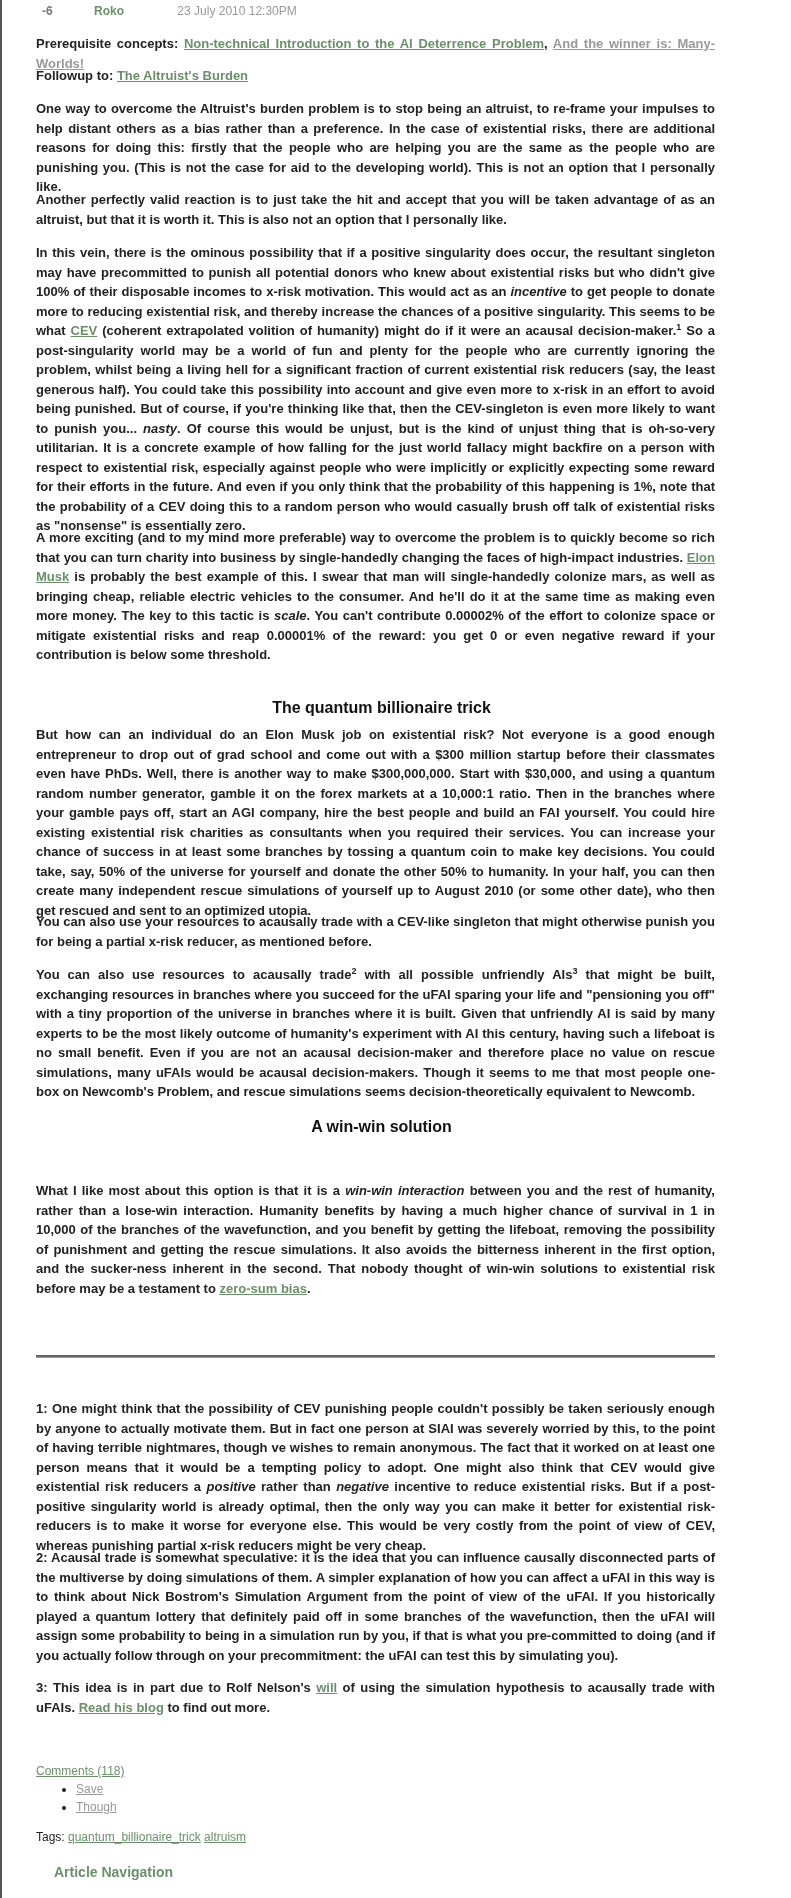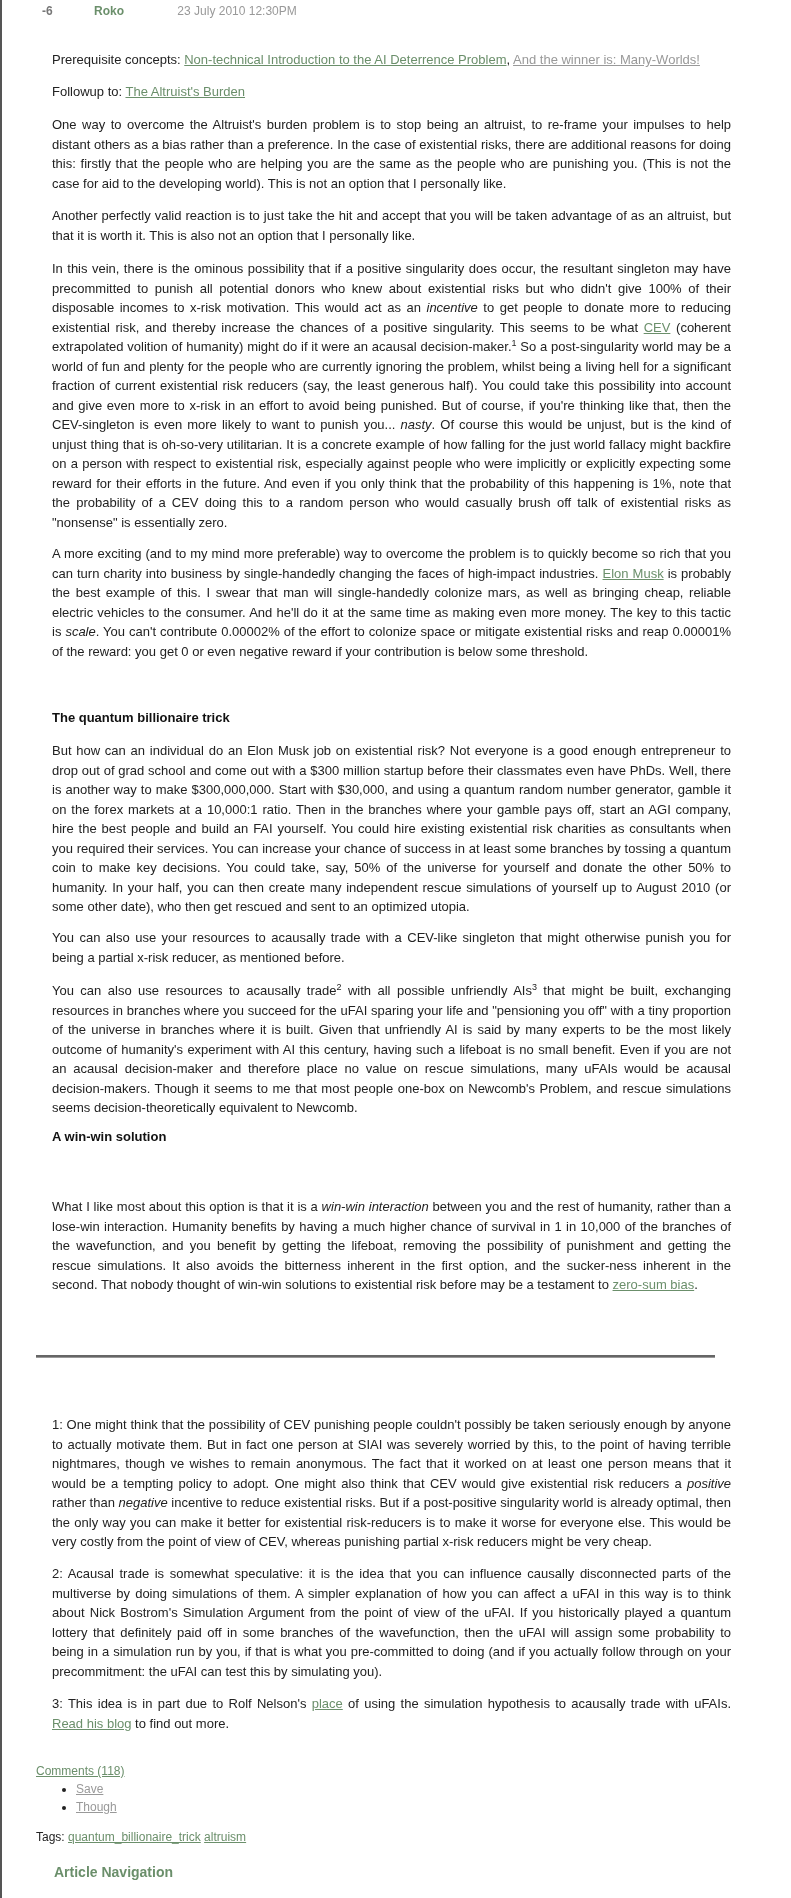--- a/index.html
+++ b/index.html
@@ -13,7 +13,7 @@
   .meta .votes { color:#777; font-weight:bold; margin-right:18px; }
   .meta .author { color:#6b8f6b; font-weight:bold; margin-right:14px;padding-left:20px; }
   .meta .date { color:#999;margin-left:36px; }
-  p { margin:16px; text-align:justify; line-height:19.5px; }
+  p { margin:0; text-align:justify; line-height:19.5px;font-weight:bold; }
   a { color:#6b8f6b; text-decoration:underline; }
   a.visited { color:#999; }
   .abs { position:absolute; left:0; width:679px; }

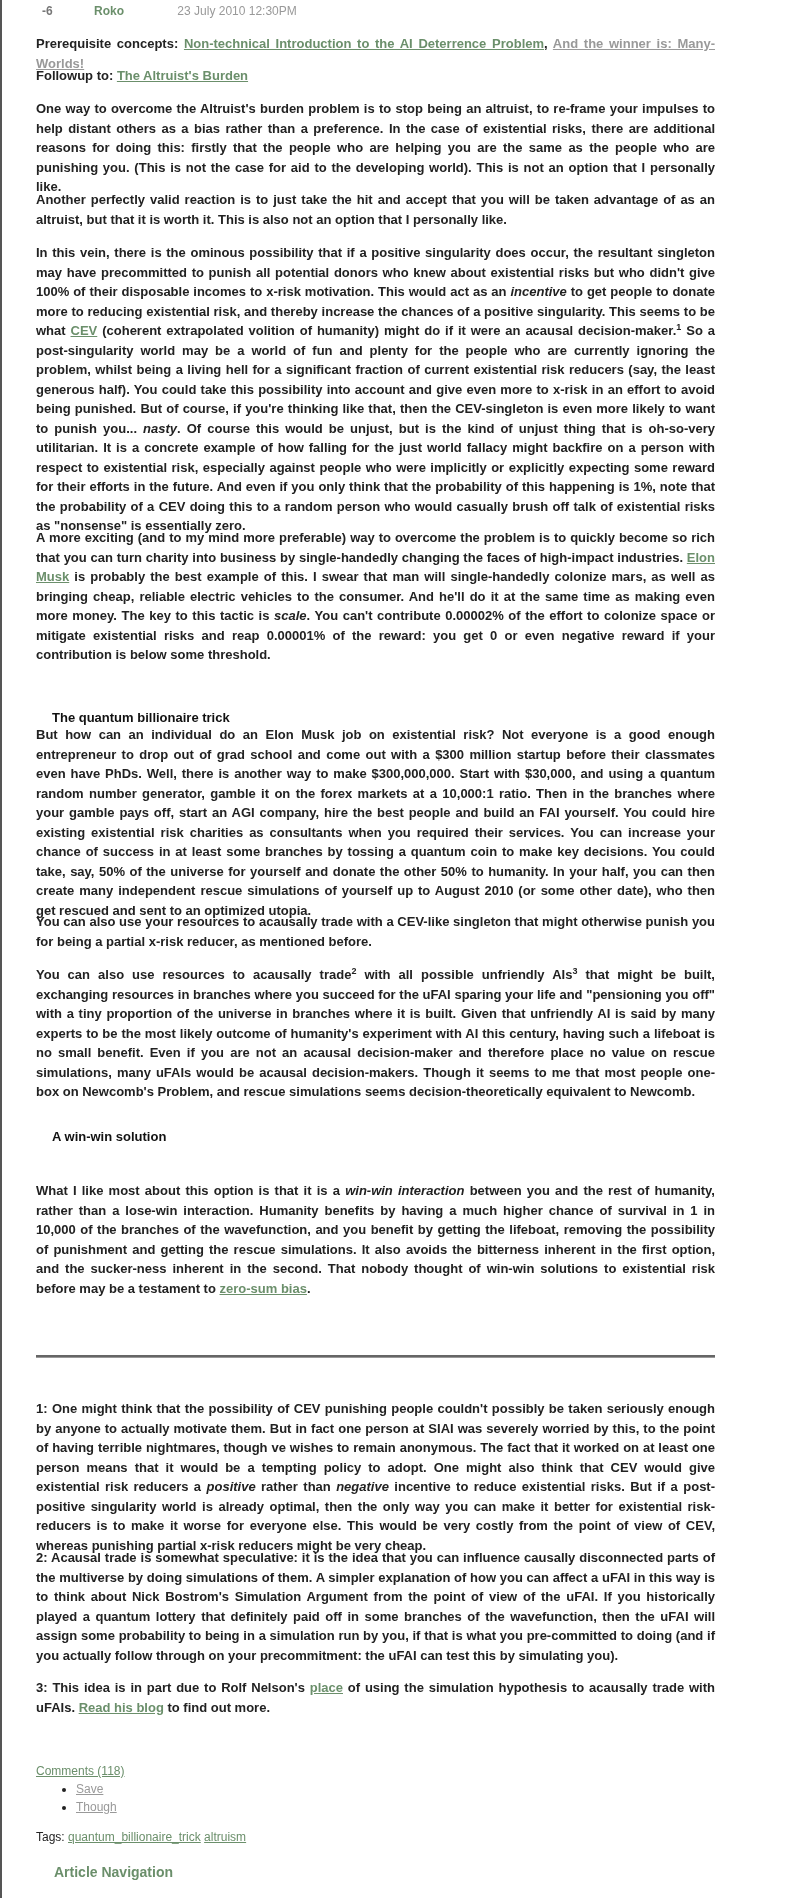--- a/index.html
+++ b/index.html
@@ -17,7 +17,7 @@
   a { color:#6b8f6b; text-decoration:underline; }
   a.visited { color:#999; }
   .abs { position:absolute; left:0; width:679px; }
-  h3 { margin:16px; font-size:13px; font-weight:bold; color:#111; line-height:19.5px; }
+  h3 { margin:6px; font-size:16px; font-weight:bold; color:#111; line-height:19.5px;text-align:center; }
   hr.sep { position:absolute; left:0; width:679px; top:1355px; margin:0; border:0; height:2px;
            background:#666; border-bottom:1px solid #999; }
   sup { font-size:9px; line-height:0; vertical-align:super; }

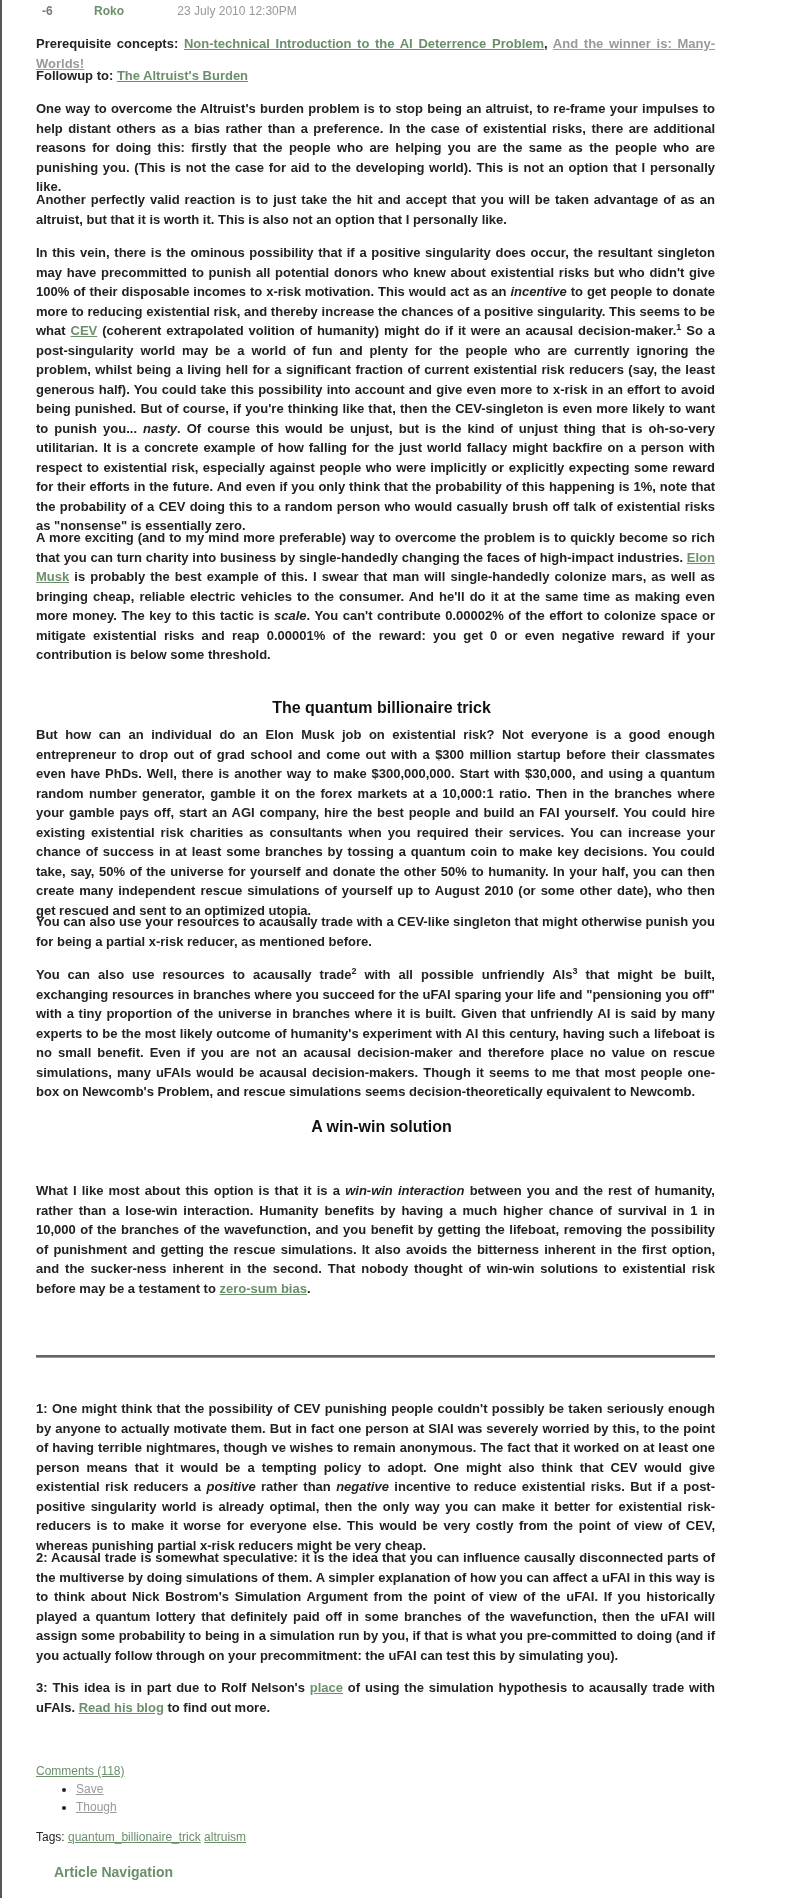--- a/index.html
+++ b/index.html
@@ -70,7 +70,7 @@
 
   <p class="abs" style="top:1548px">2: Acausal trade is somewhat speculative: it is the idea that you can influence causally disconnected parts of the multiverse by doing simulations of them. A simpler explanation of how you can affect a uFAI in this way is to think about Nick Bostrom's Simulation Argument from the point of view of the uFAI. If you historically played a quantum lottery that definitely paid off in some branches of the wavefunction, then the uFAI will assign some probability to being in a simulation run by you, if that is what you pre-committed to doing (and if you actually follow through on your precommitment: the uFAI can test this by simulating you).</p>
 
-  <p class="abs" style="top:1678px"><span>3: This idea is in part due to Rolf Nelson's </span><a>place</a><span> of using the simulation hypothesis to acausally trade with uFAIs. </span><a>Read his blog</a><span> to find out more.</span></p>
+  <p class="abs" style="top:1678px"><span>3: This idea is in part due to Rolf Nelson's </span><a>will</a><span> of using the simulation hypothesis to acausally trade with uFAIs. </span><a>Read his blog</a><span> to find out more.</span></p>
 
   <div class="actions">
     <a>Comments (118)</a>

